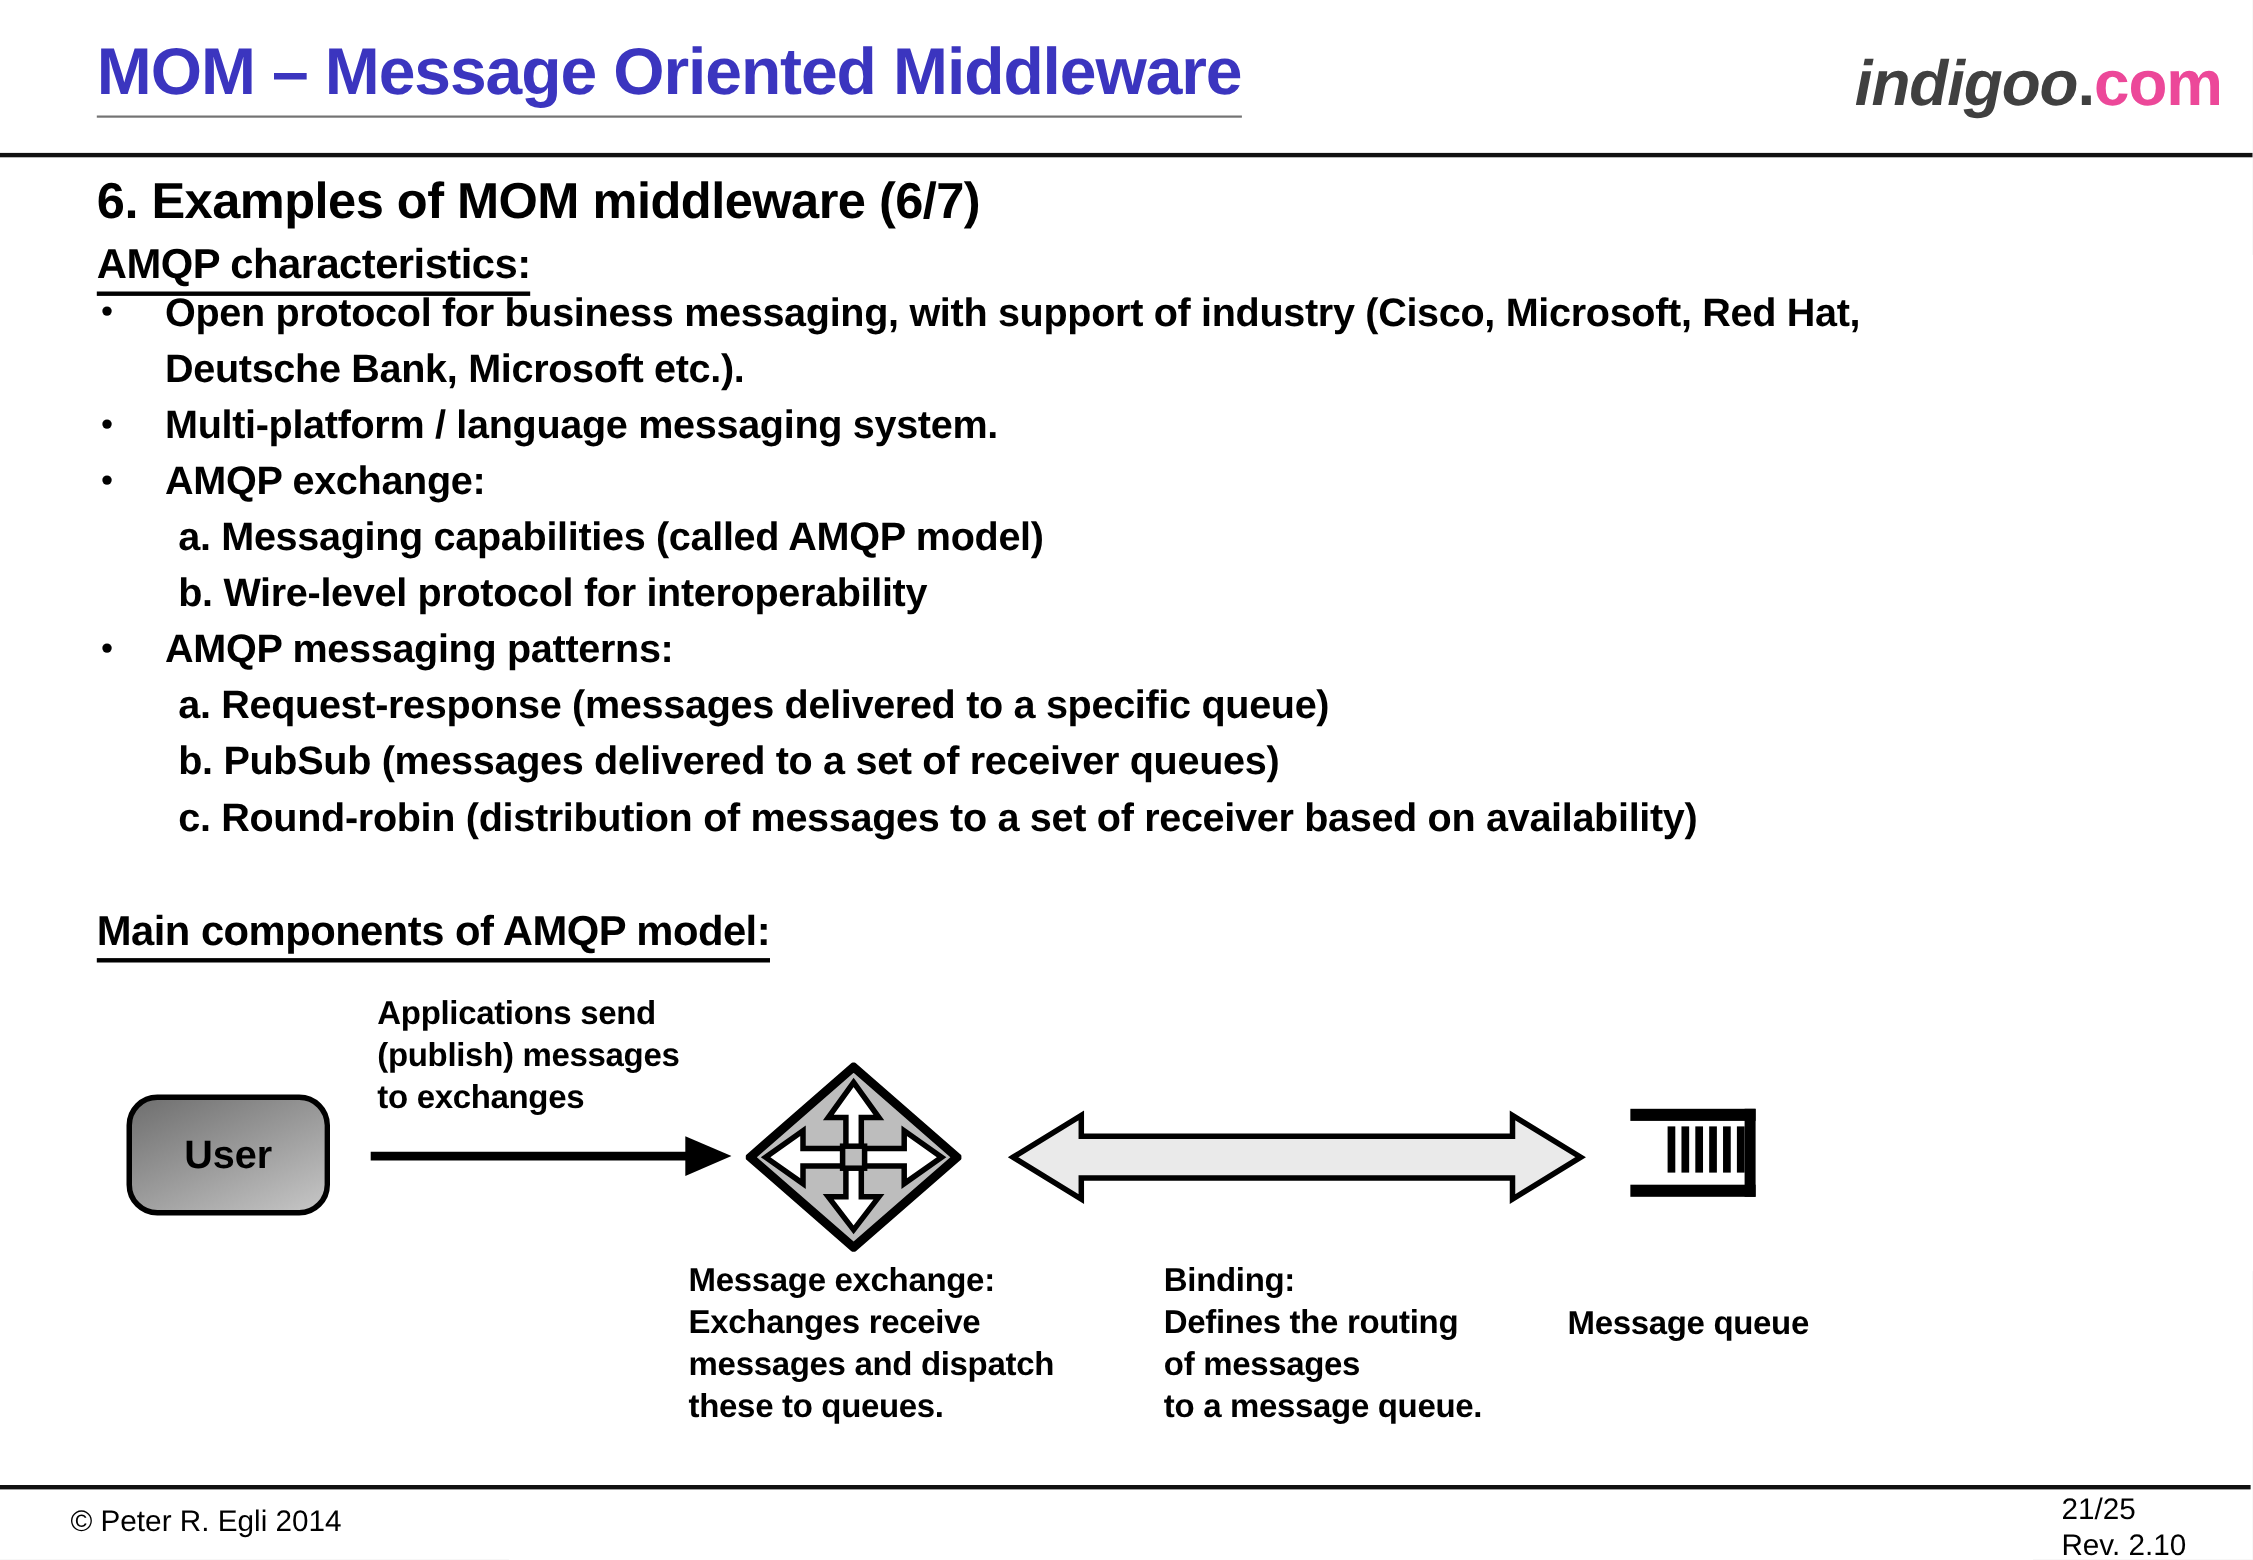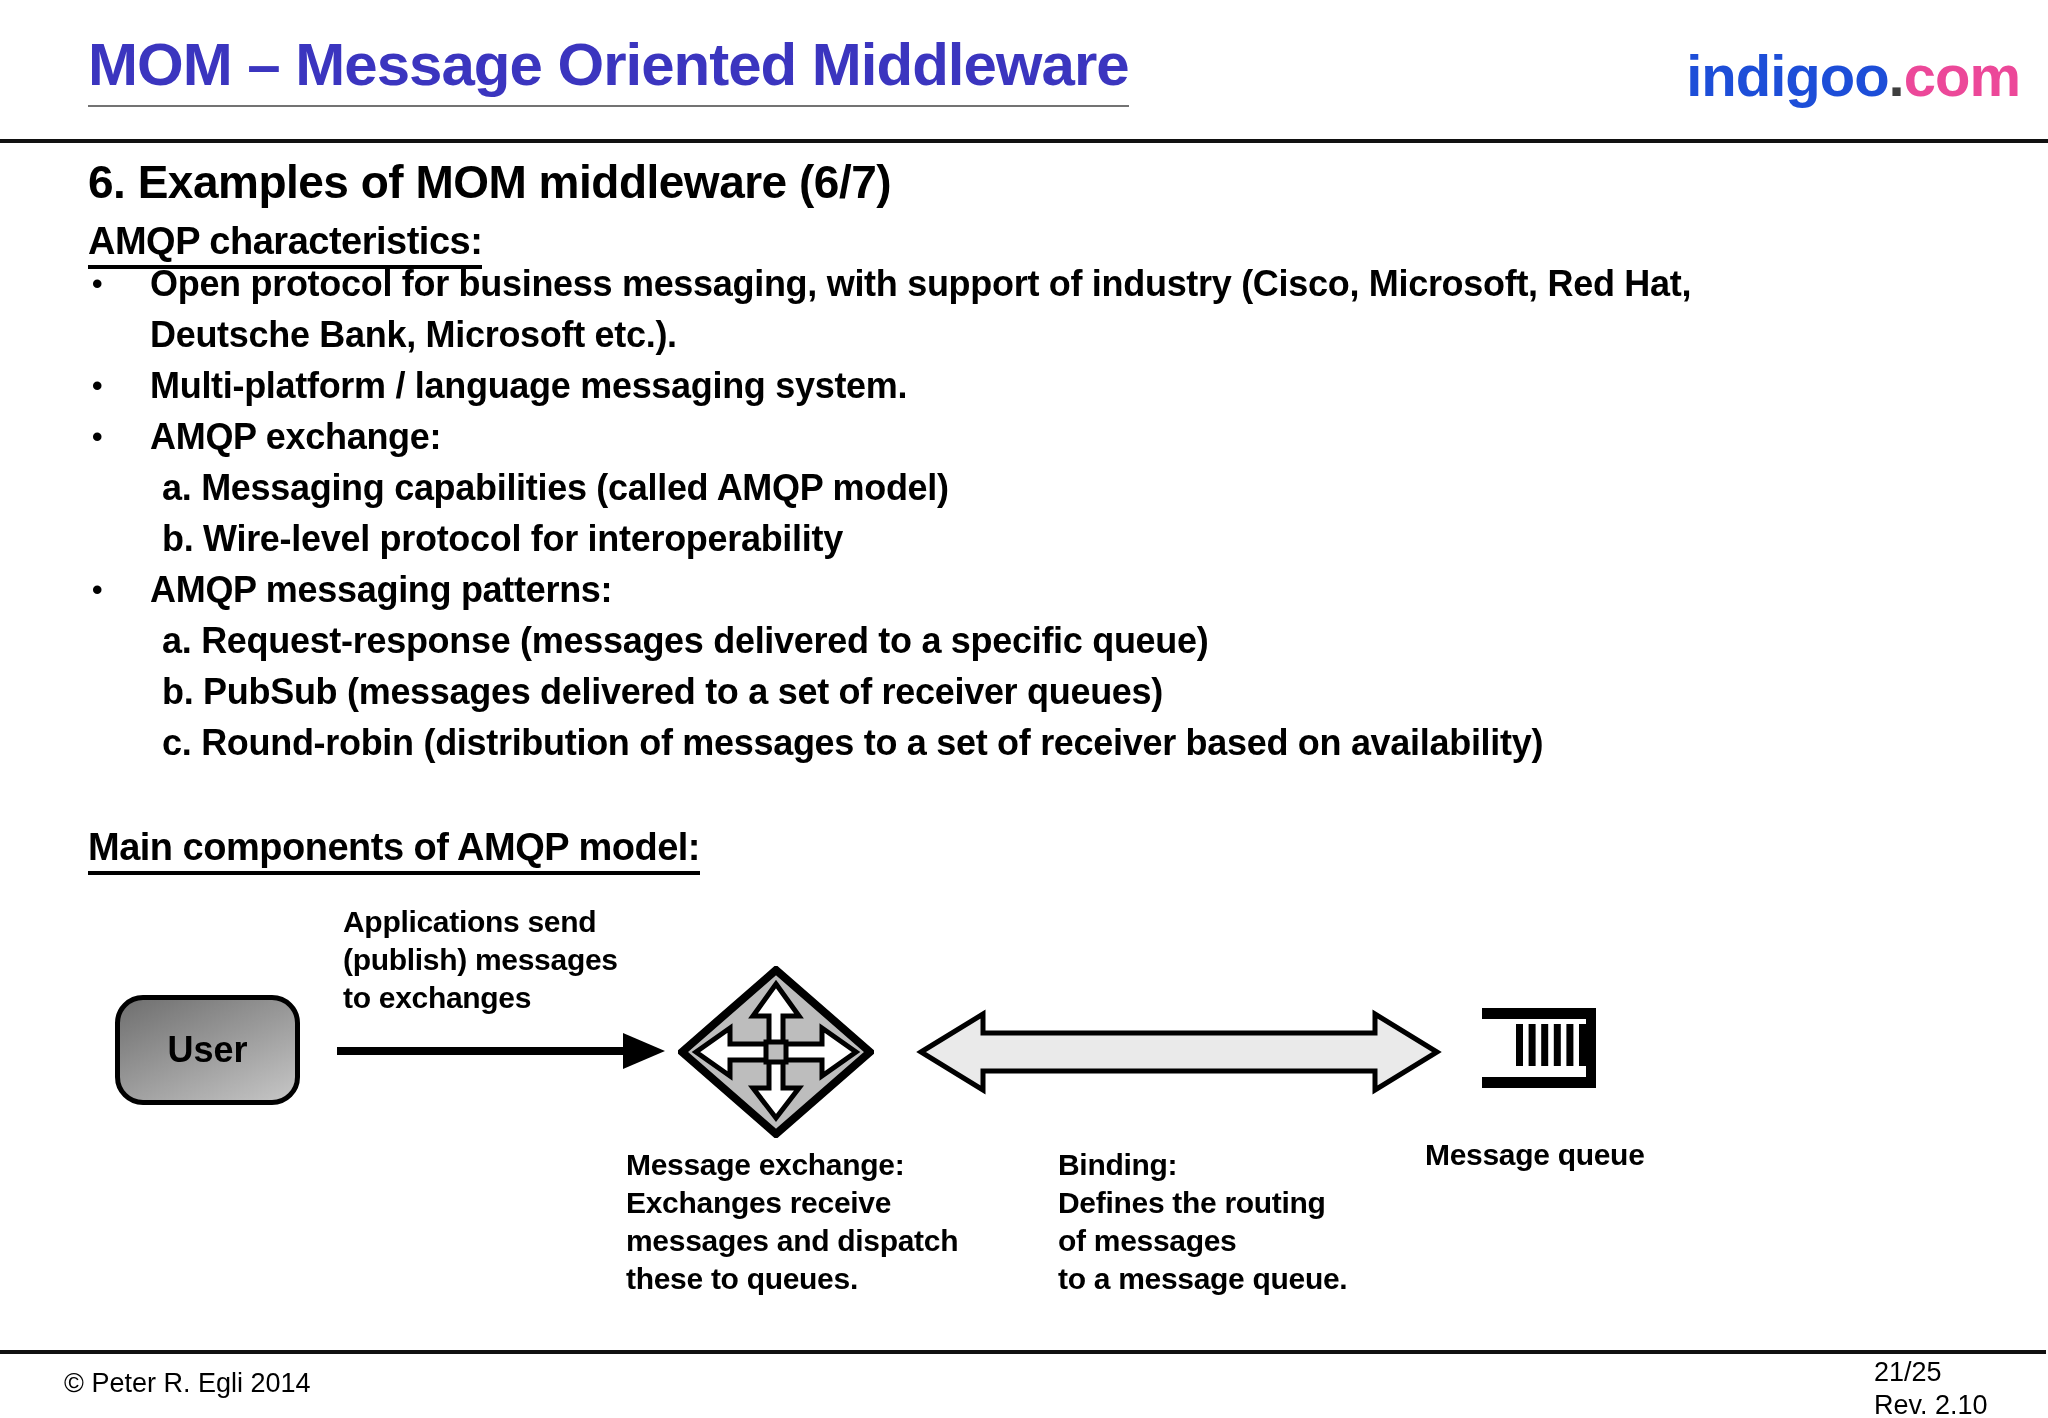--- a/index.html
+++ b/index.html
@@ -21,7 +21,7 @@
     position:absolute; right:28px; top:42px;
     font-size:58px; font-weight:700; letter-spacing:-1px;
   }
-  .logo .blue { color:#1d4ed8; }
+  .logo .blue { color:#404040;font-style:italic; }
   .logo .dot  { color:#3f3f3f; }
   .logo .teal { color:#ec4899; }
   .header-rule {

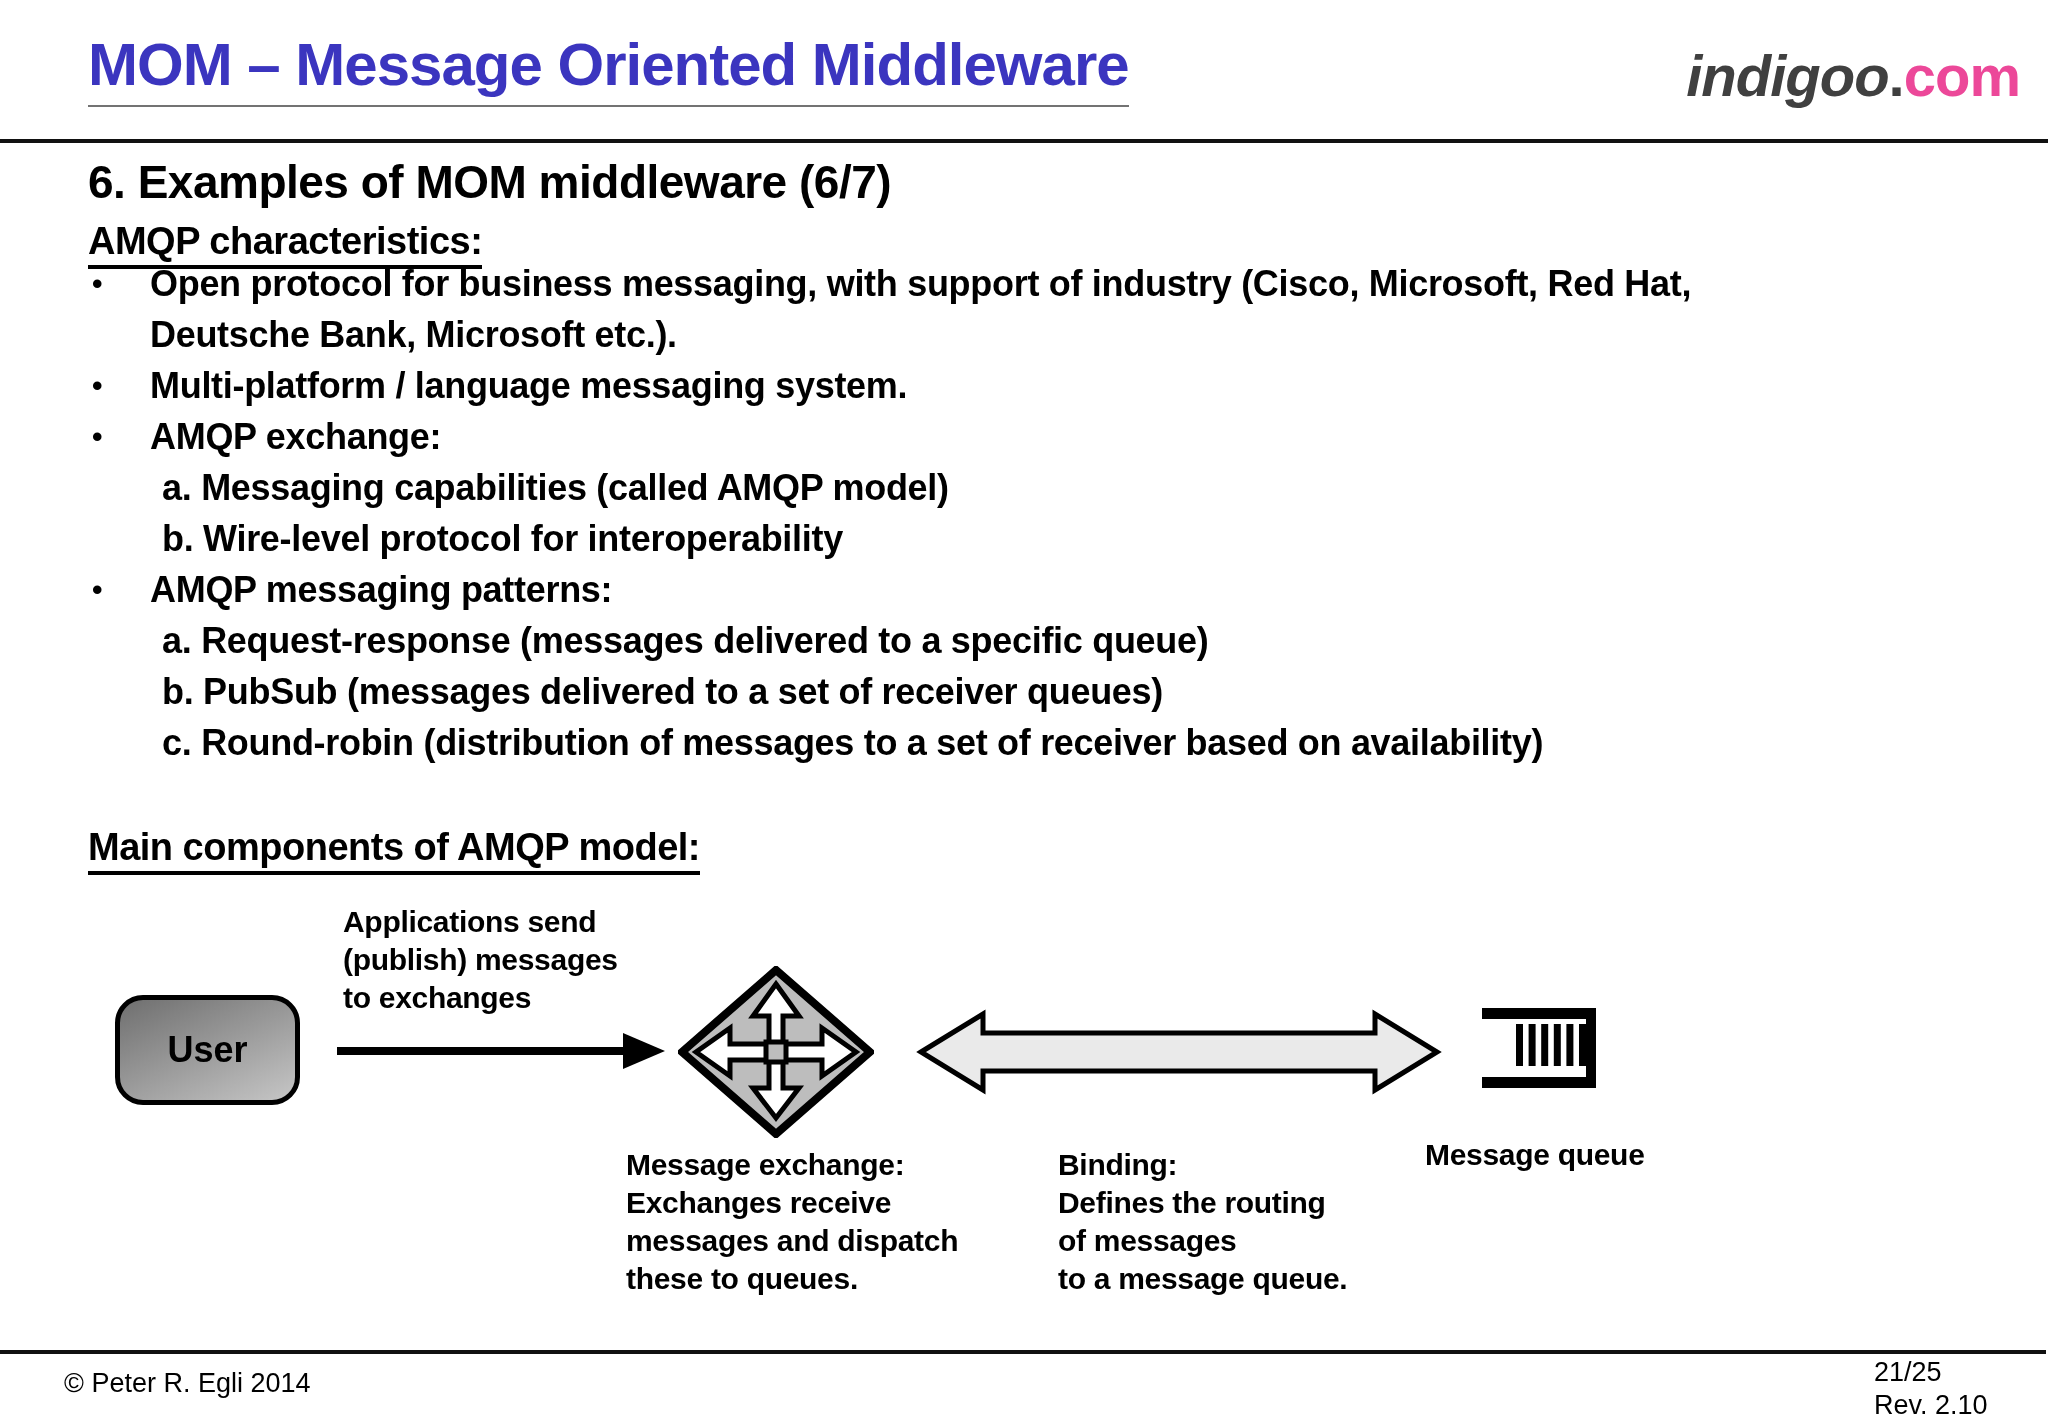--- a/index.html
+++ b/index.html
@@ -58,7 +58,7 @@
   .publish-label  { left:343px; top:903px; }
   .exchange-label { left:626px; top:1146px; }
   .binding-label  { left:1058px; top:1146px; }
-  .queue-label    { left:1425px; top:1136px; }
+  .queue-label    { left:1425px; top:1185px; }
 
   .user-box {
     position:absolute; left:115px; top:995px; width:185px; height:110px;

